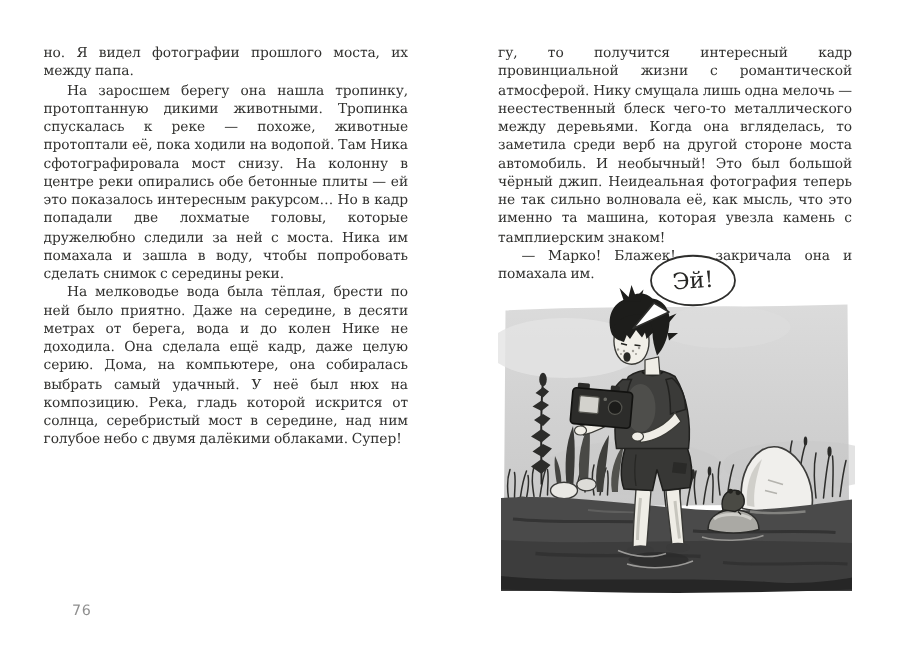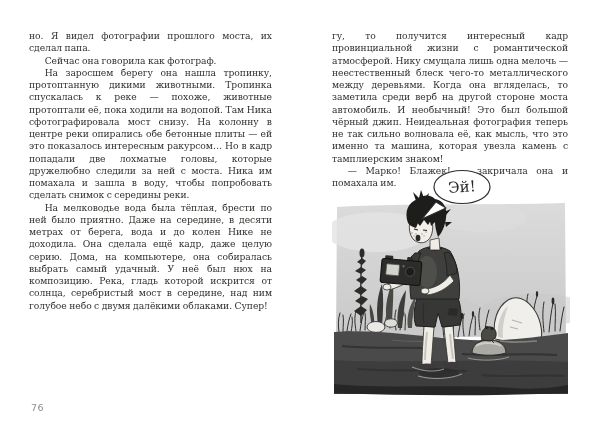--- a/index.html
+++ b/index.html
@@ -40,7 +40,7 @@
 
   <div class="page">
     <div class="textcol left-text">
-      <p class="noindent">но. Я видел фотографии прошлого моста, их сделал папа.</p>
+      <p class="noindent">но. Я видел фотографии прошлого моста, их между папа.</p>
       <p>Сейчас она говорила как фотограф.</p>
       <p>На заросшем берегу она нашла тропинку, протоптанную дикими животными. Тропинка спускалась к реке — похоже, животные протоптали её, пока ходили на водопой. Там Ника сфотографировала мост снизу. На колонну в центре реки опирались обе бетонные плиты — ей это показалось интересным ракурсом… Но в кадр попадали две лохматые головы, которые дружелюбно следили за ней с моста. Ника им помахала и зашла в воду, чтобы попробовать сделать снимок с середины реки.</p>
       <p>На мелководье вода была тёплая, брести по ней было приятно. Даже на середине, в десяти метрах от берега, вода и до колен Нике не доходила. Она сделала ещё кадр, даже целую серию. Дома, на компьютере, она собиралась выбрать самый удачный. У неё был нюх на композицию. Река, гладь которой искрится от солнца, серебристый мост в середине, над ним голубое небо с двумя далёкими облаками. Супер!</p>

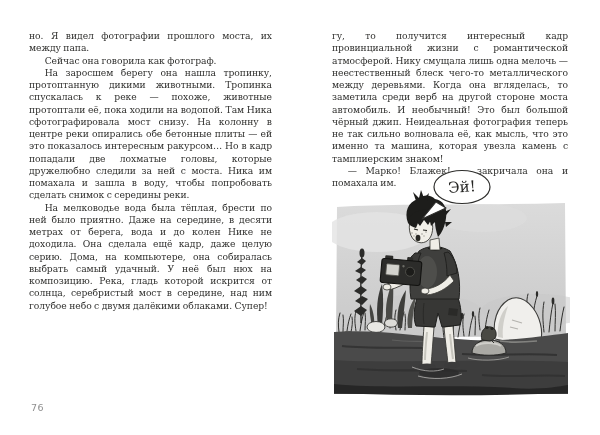--- a/index.html
+++ b/index.html
@@ -41,7 +41,6 @@
   <div class="page">
     <div class="textcol left-text">
       <p class="noindent">но. Я видел фотографии прошлого моста, их между папа.</p>
-      <p>Сейчас она говорила как фотограф.</p>
       <p>На заросшем берегу она нашла тропинку, протоптанную дикими животными. Тропинка спускалась к реке — похоже, животные протоптали её, пока ходили на водопой. Там Ника сфотографировала мост снизу. На колонну в центре реки опирались обе бетонные плиты — ей это показалось интересным ракурсом… Но в кадр попадали две лохматые головы, которые дружелюбно следили за ней с моста. Ника им помахала и зашла в воду, чтобы попробовать сделать снимок с середины реки.</p>
       <p>На мелководье вода была тёплая, брести по ней было приятно. Даже на середине, в десяти метрах от берега, вода и до колен Нике не доходила. Она сделала ещё кадр, даже целую серию. Дома, на компьютере, она собиралась выбрать самый удачный. У неё был нюх на композицию. Река, гладь которой искрится от солнца, серебристый мост в середине, над ним голубое небо с двумя далёкими облаками. Супер!</p>
     </div>

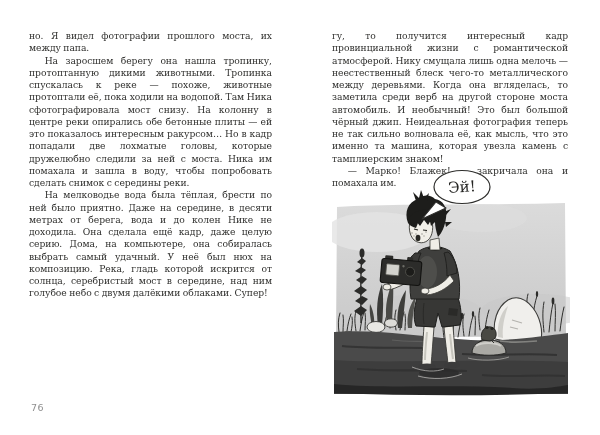--- a/index.html
+++ b/index.html
@@ -25,7 +25,7 @@
   .left-text  { left:29px;  top:30px; width:243px; }
   .right-text { left:332px; top:30px; width:236px; }
   .pagenum {
-    position:absolute; left:31px; top:402px;
+    position:absolute; left:48px; top:402px;
     font-size:9.5px; letter-spacing:0.5px; color:#8f8f8f;
     font-family:"DejaVu Sans","Liberation Sans",sans-serif;
   }

